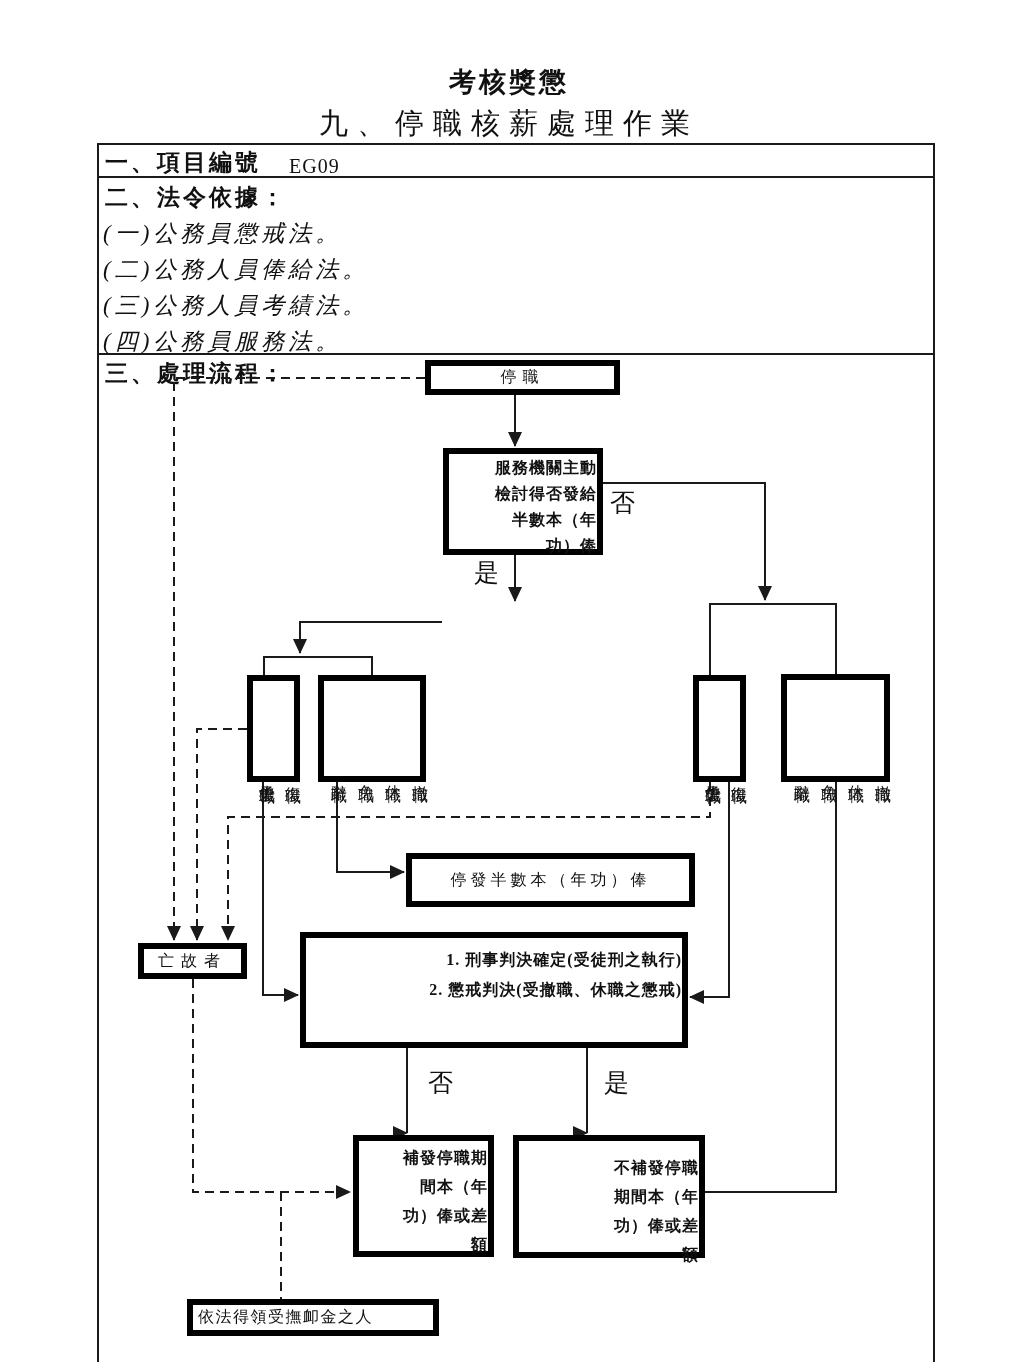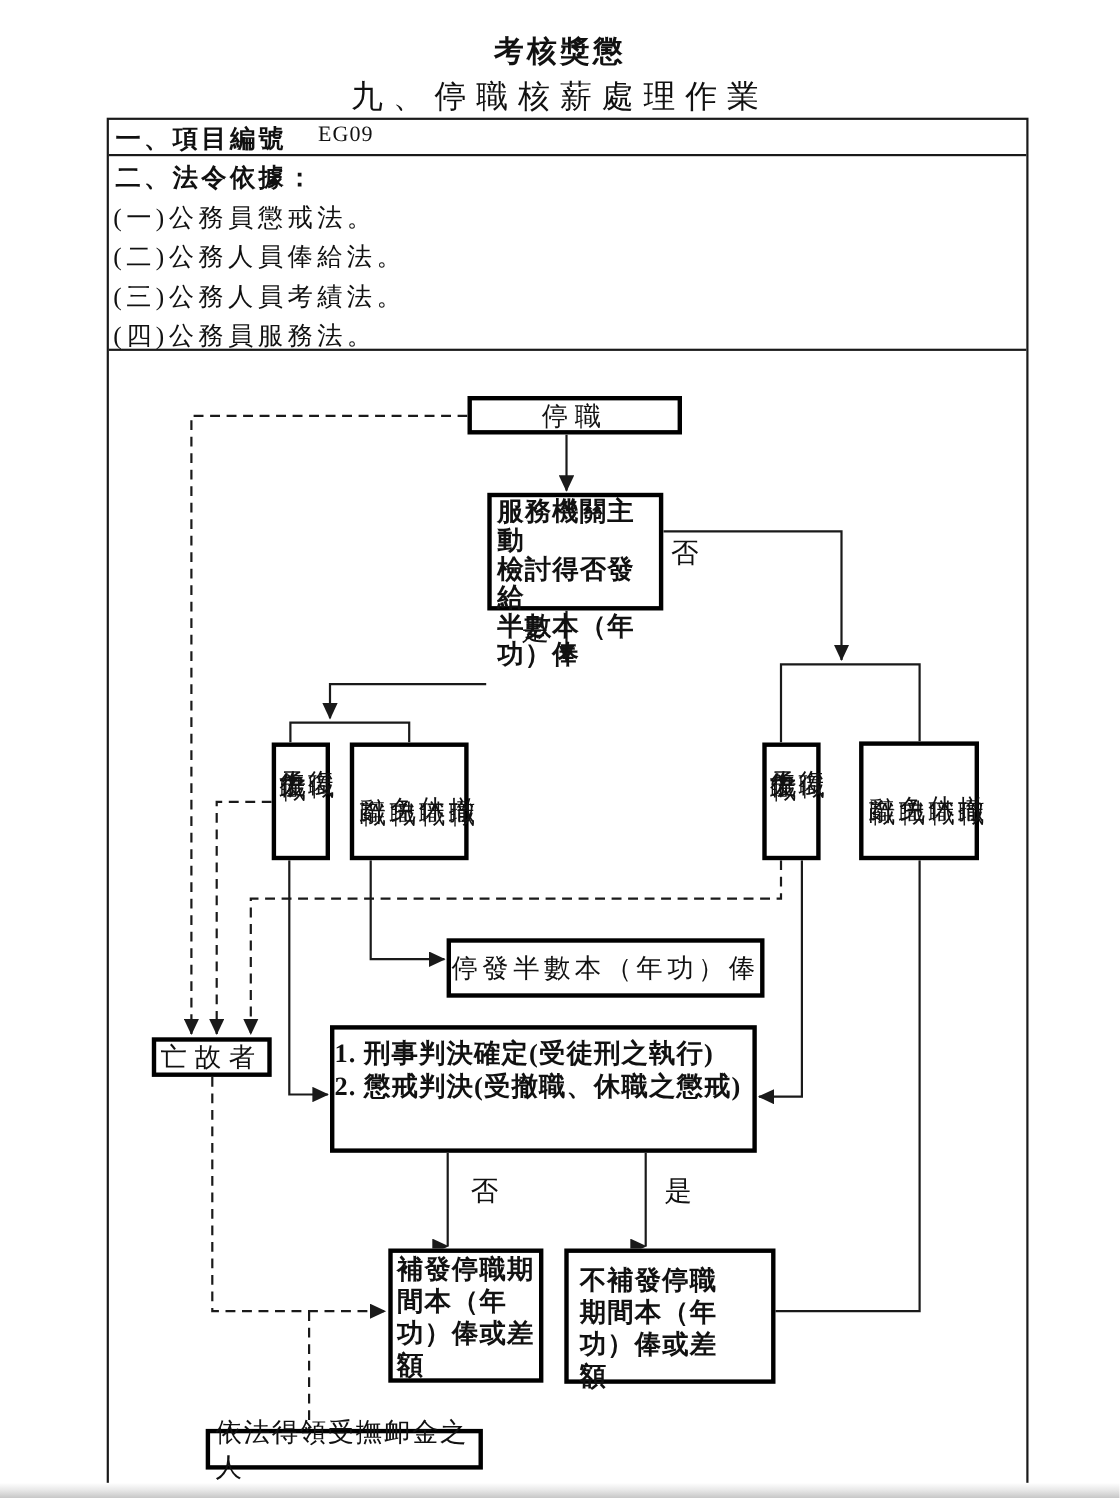--- a/index.html
+++ b/index.html
@@ -8,7 +8,7 @@
     font-family:"Liberation Serif","DejaVu Serif",serif;color:#111;
     overflow:hidden;
   }
-  .abs{position:absolute;}
+  .abs{position:absolute;margin-top:36px;}
   
   .doc-title{left:0;top:28px;width:1018px;text-align:center;font-weight:bold;
     font-size:27px;letter-spacing:3px;}

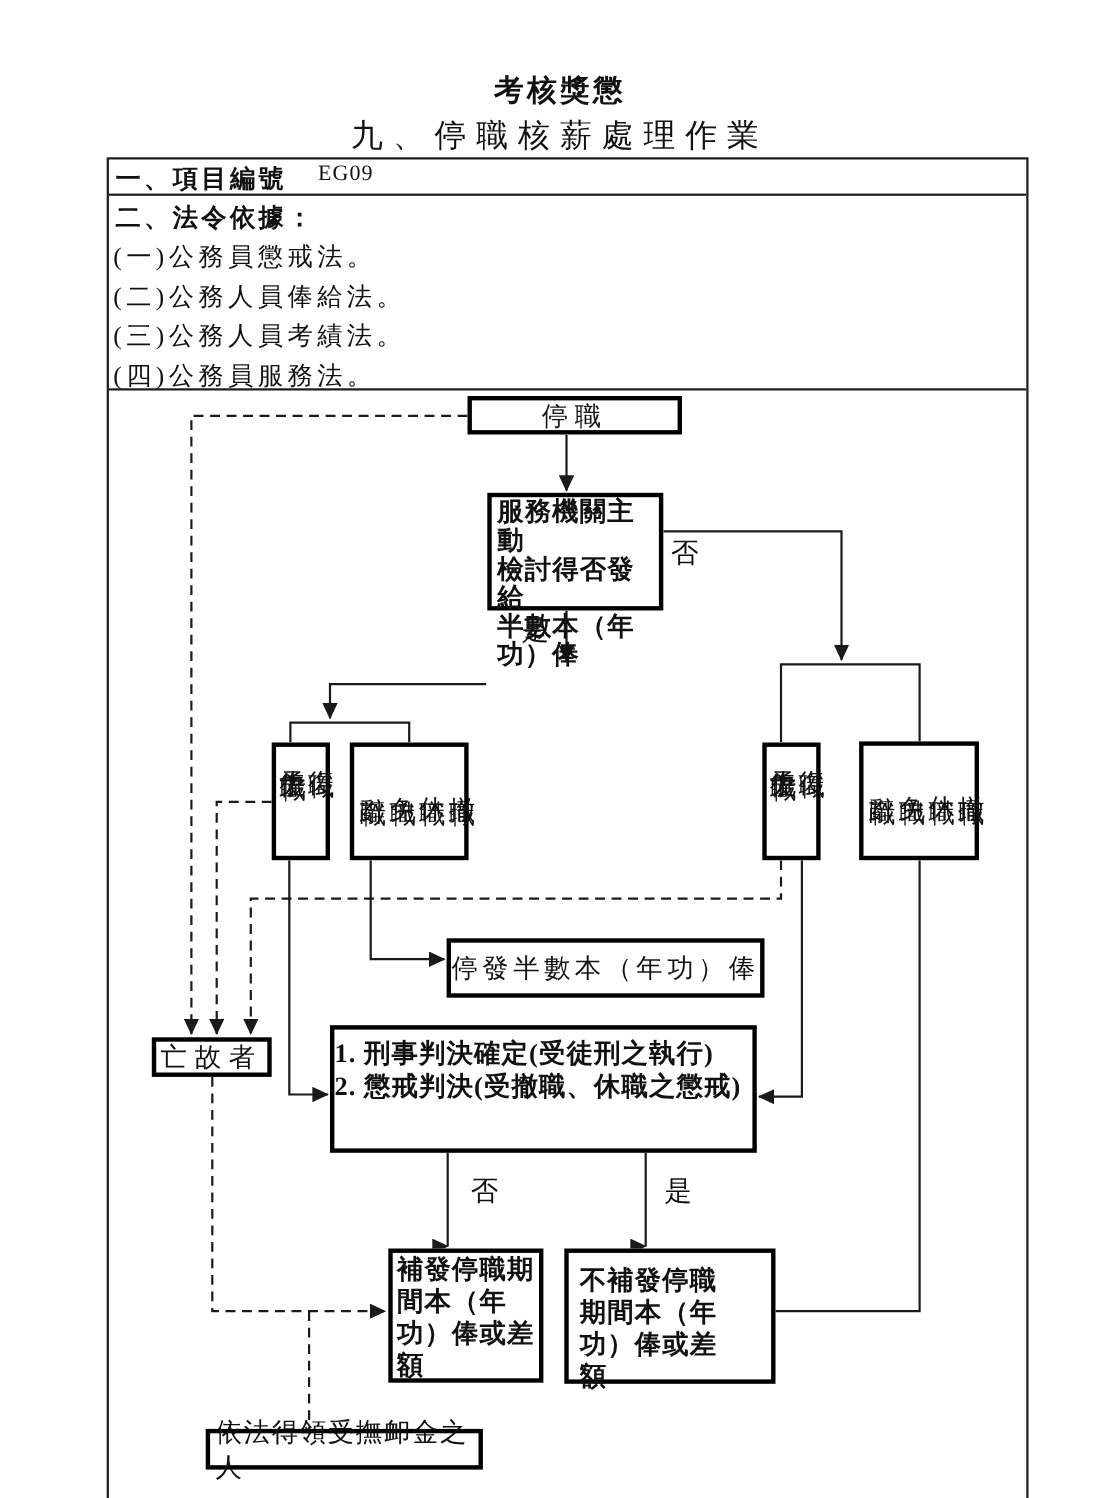--- a/index.html
+++ b/index.html
@@ -46,7 +46,7 @@
     <div class="row-divider" style="top:208px;"></div>
   </div>
 
-  <div class="abs" style="left:105px;top:111px;display:flex;align-items:flex-start;">
+  <div class="abs" style="left:105px;top:111px;display:flex;align-items:flex-end;">
     <span class="heading">一、項目編號</span>
     <span class="item-value" style="margin-left:28px;">EG09</span>
   </div>

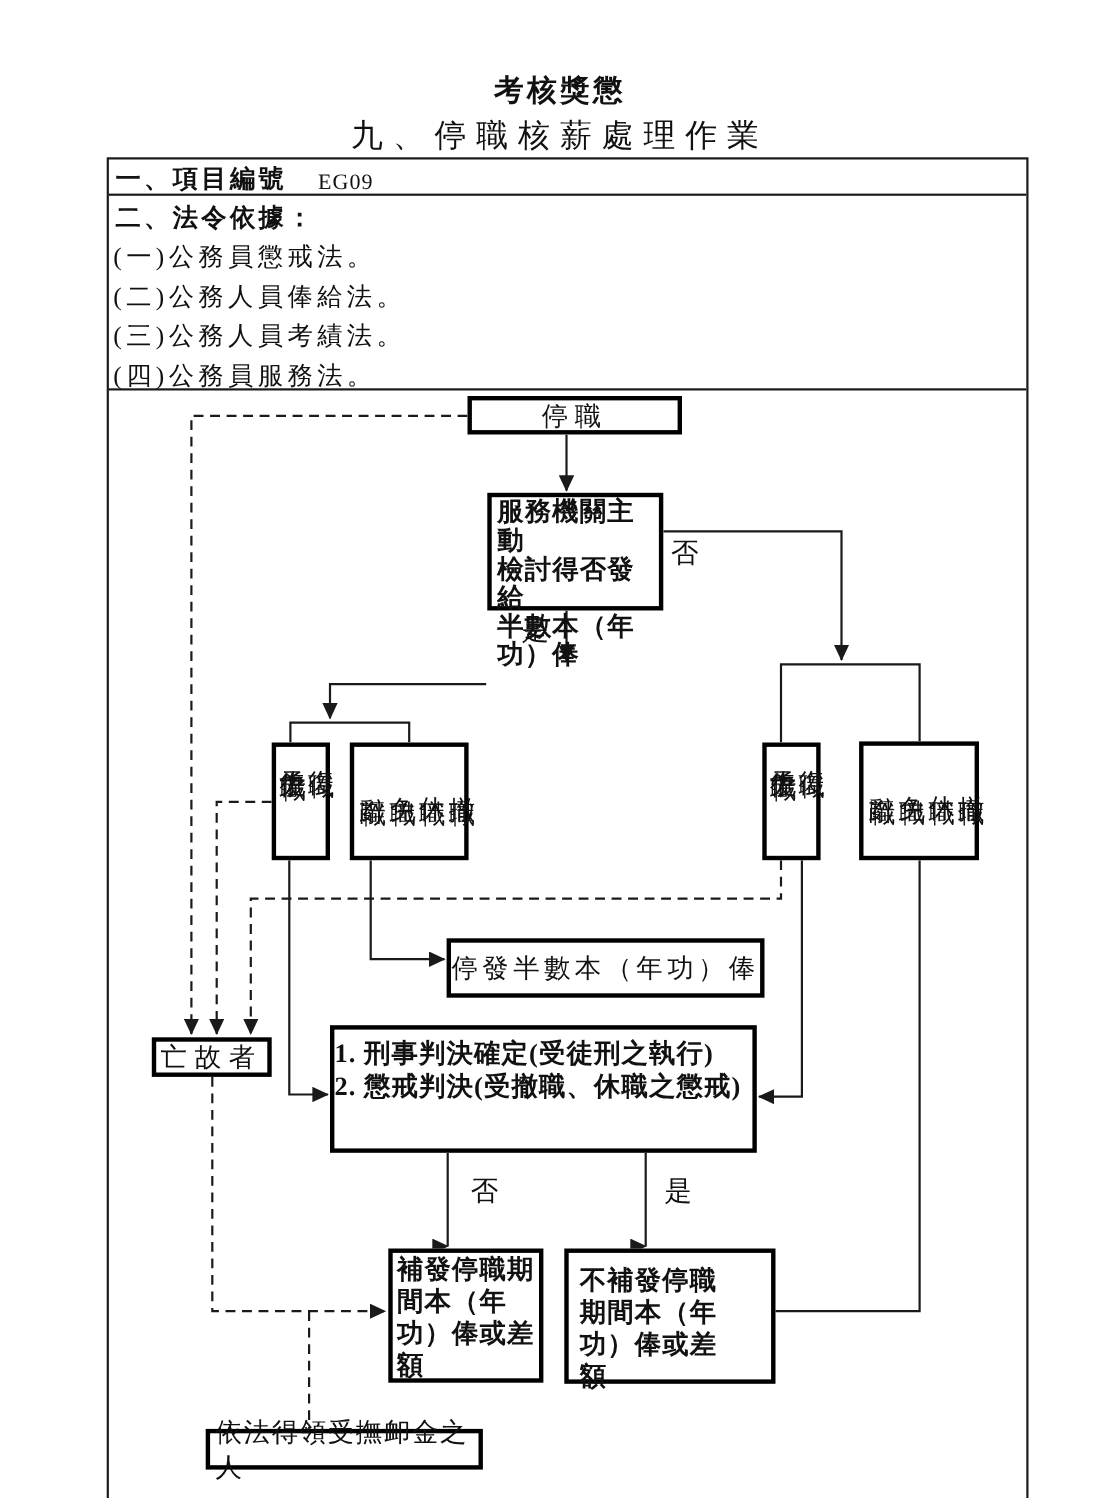--- a/index.html
+++ b/index.html
@@ -52,7 +52,7 @@
   </div>
 
   <div class="abs heading" style="left:105px;top:146px;">二、法令依據：</div>
-  <div class="abs legal-list" style="left:103px;top:180px;">
+  <div class="abs legal-list" style="left:103px;top:180px;font-style:italic;">
     <div>(一)公務員懲戒法。</div>
     <div>(二)公務人員俸給法。</div>
     <div>(三)公務人員考績法。</div>

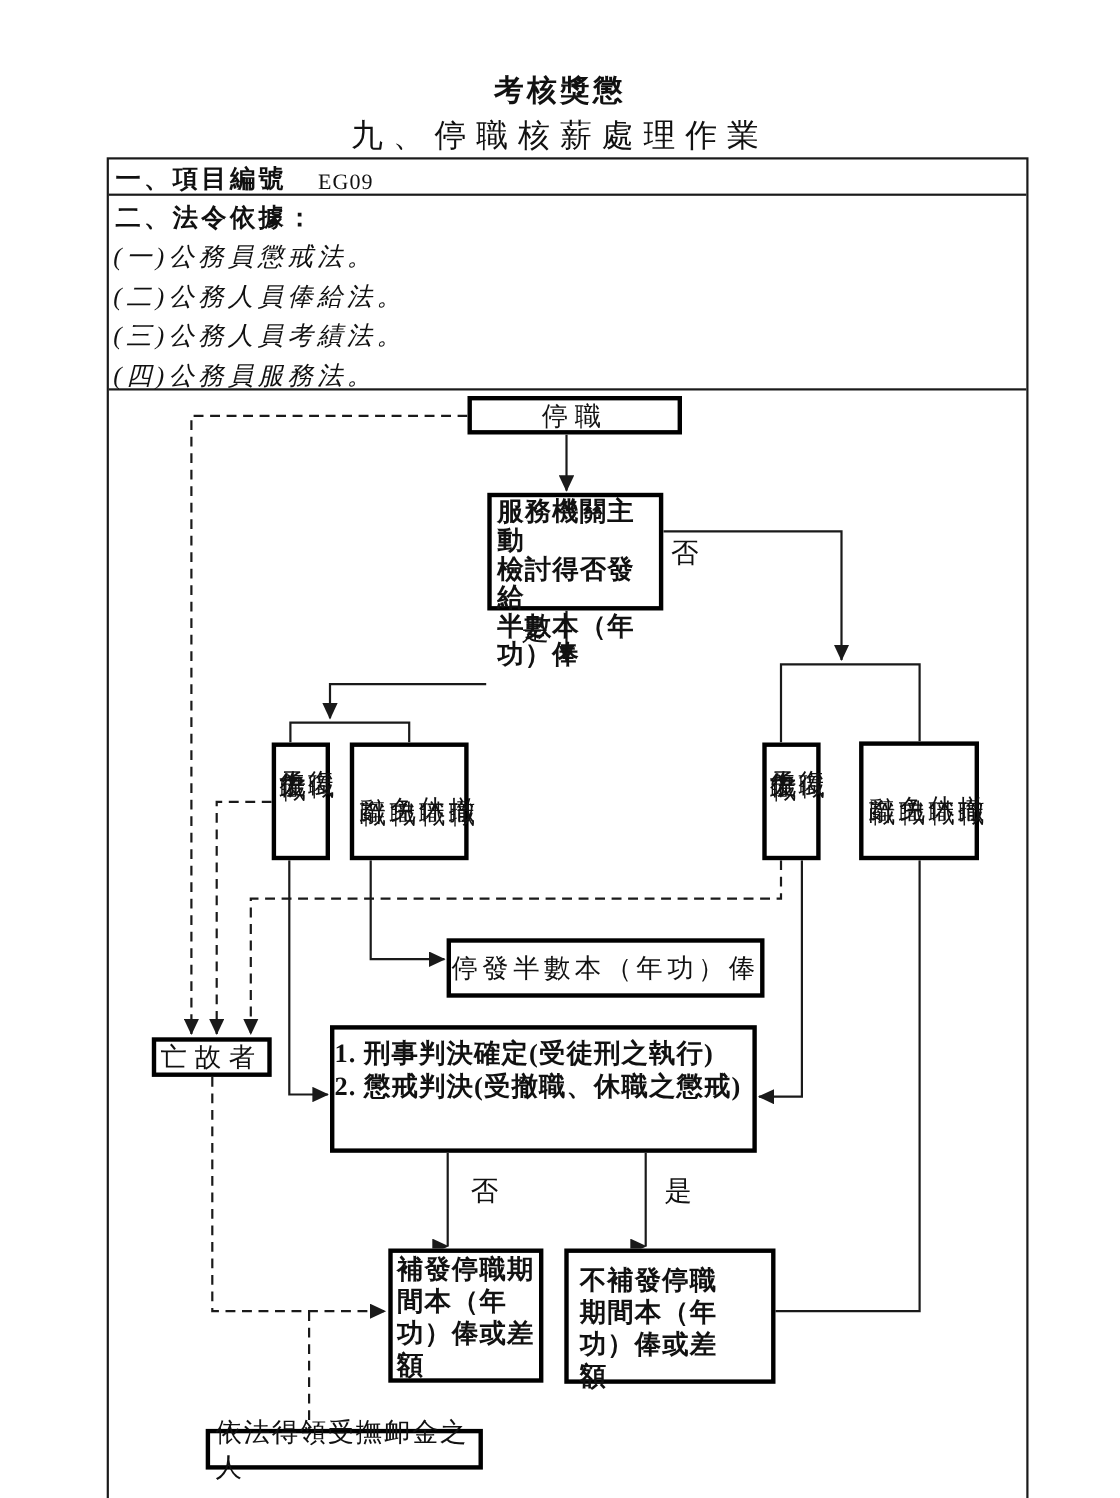--- a/index.html
+++ b/index.html
@@ -59,6 +59,7 @@
     <div>(四)公務員服務法。</div>
   </div>
 
+  <div class="abs heading" style="left:105px;top:322px;">三、處理流程：</div>
 
   <svg class="connectors" width="1018" height="1362" viewBox="0 0 1018 1362">
     <defs>

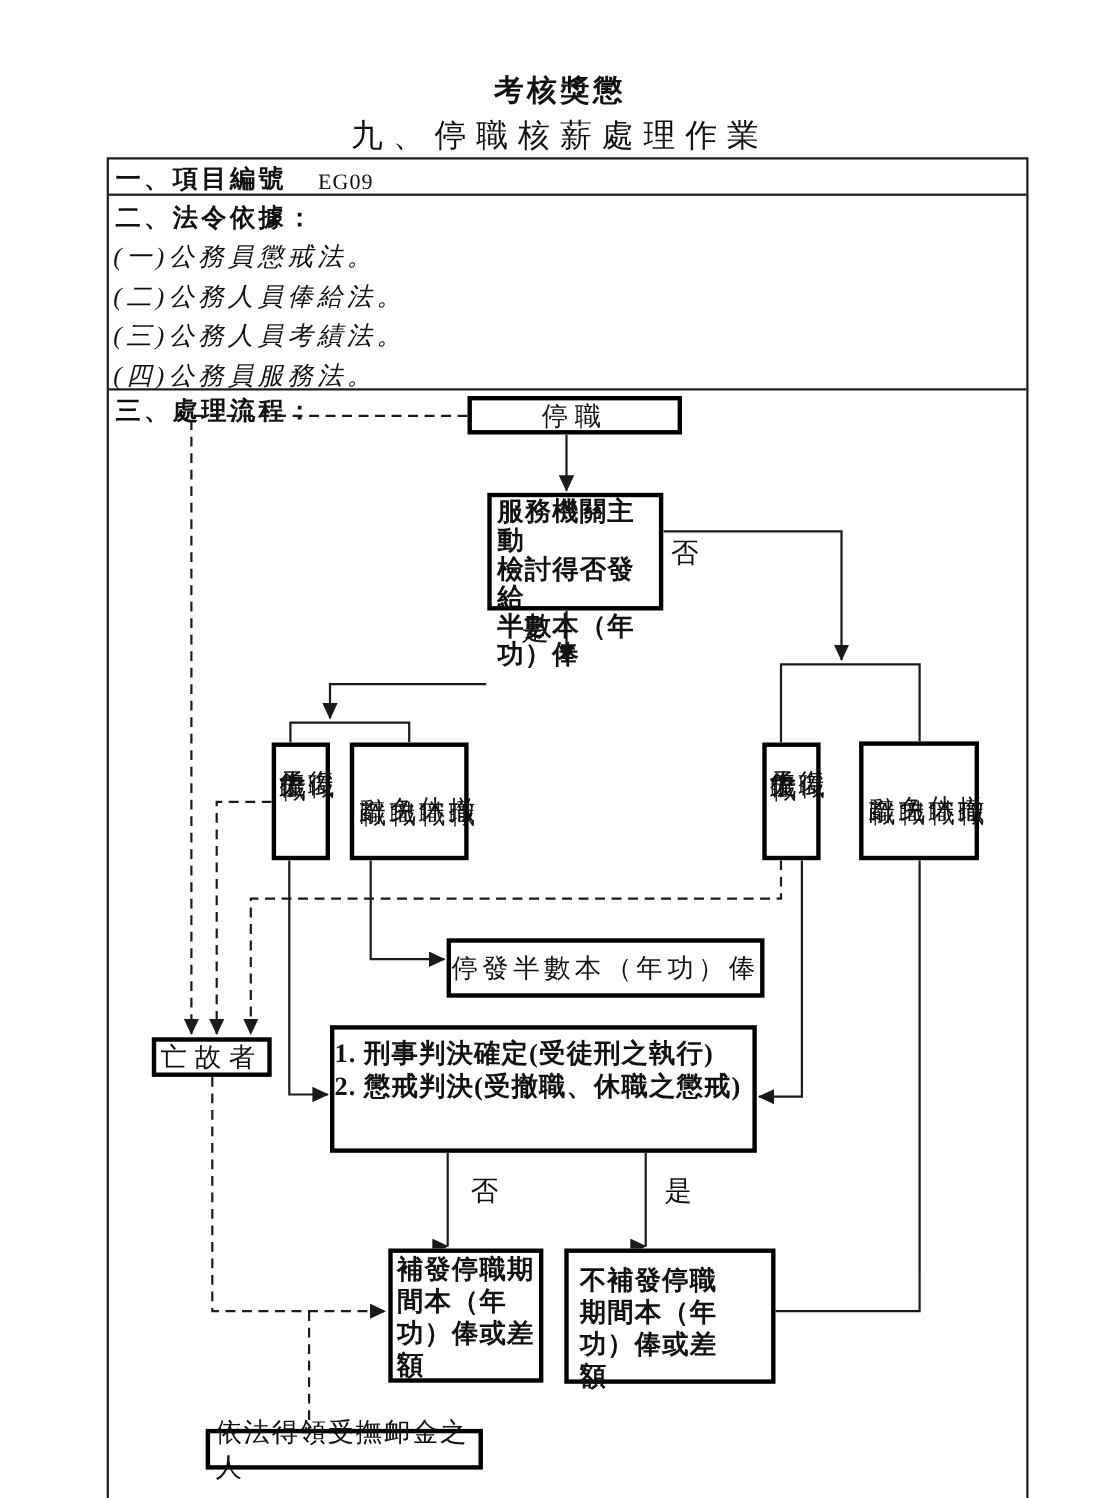--- a/index.html
+++ b/index.html
@@ -23,8 +23,8 @@
   .legal-list{line-height:36px;font-size:23px;letter-spacing:4px;}
   .legal-list div{white-space:nowrap;}
   
-  .node{position:absolute;border:4px solid #000000;background:#ffffff;
-    box-sizing:border-box;font-size:24px;color:#111;}
+  .node{position:absolute;border:6px solid #000000;background:#ffffff;
+    box-sizing:border-box;font-size:16px;color:#111;text-align:right;}
   .center{display:flex;align-items:center;justify-content:center;}
   .pretext{white-space:pre-line;font-weight:bold;}
   .vtext{writing-mode:vertical-lr;text-orientation:upright;white-space:pre-line;}

